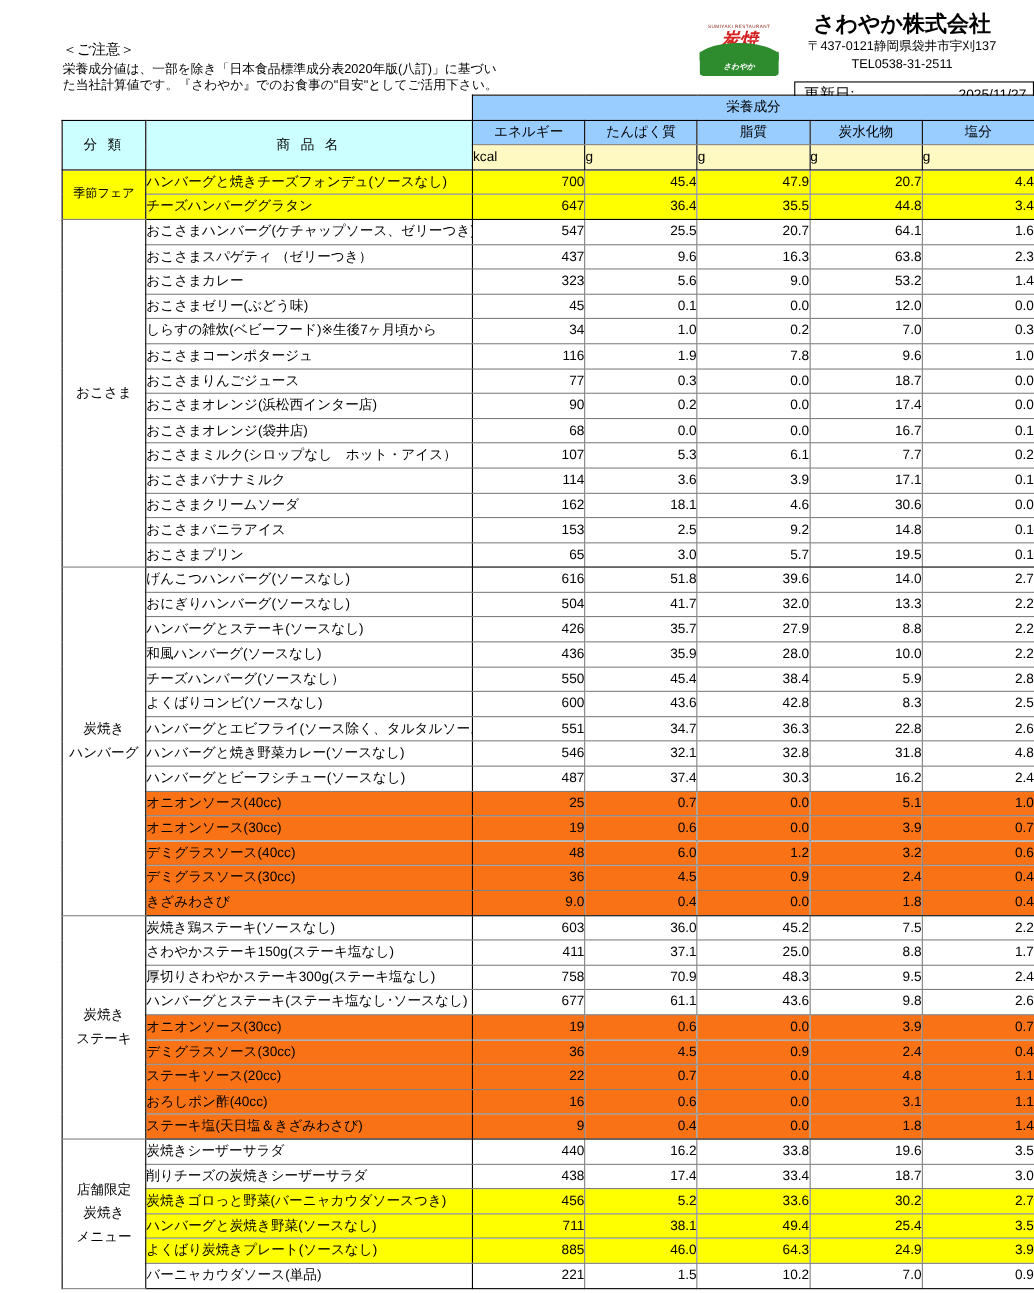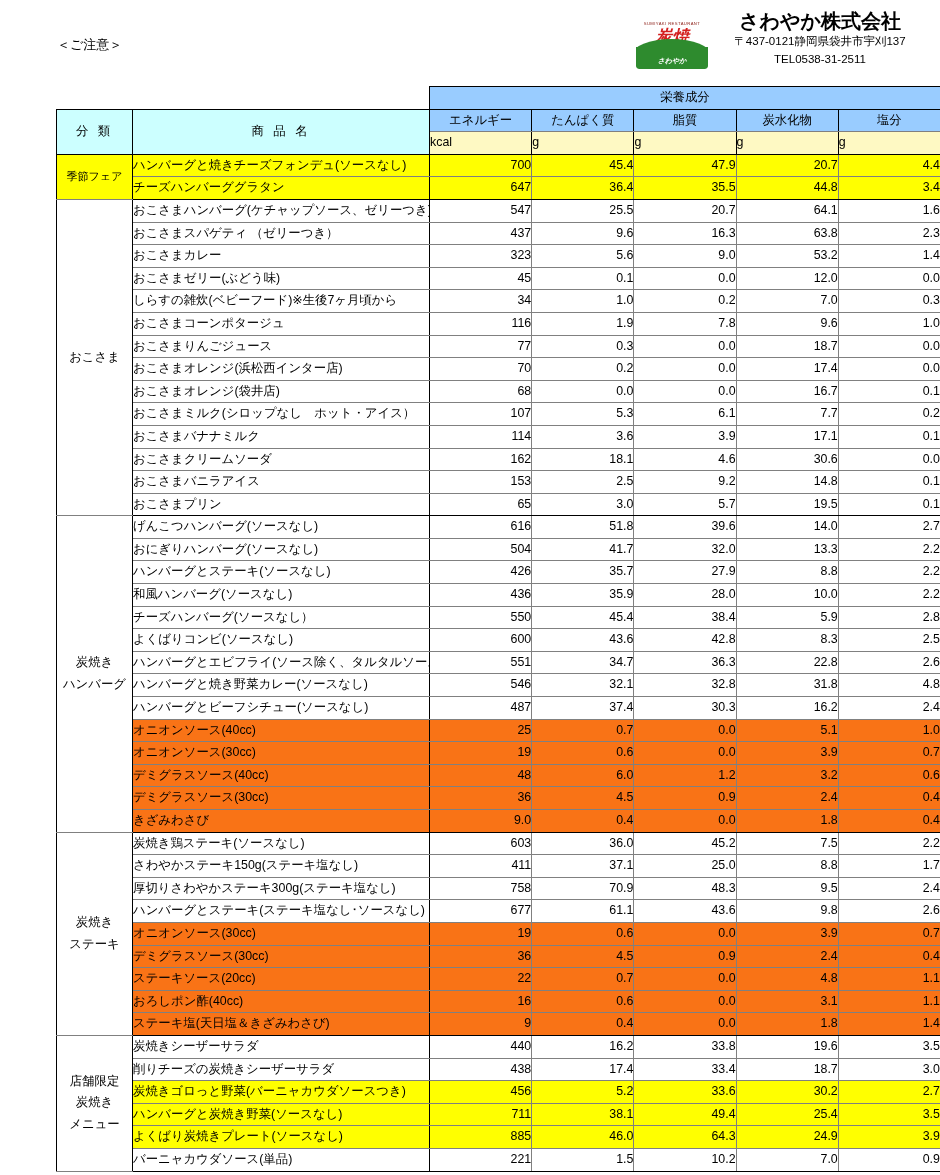--- a/index.html
+++ b/index.html
@@ -178,6 +178,7 @@
 <div id="page">
 
   <div class="notice-label">＜ご注意＞</div>
+  <div class="notice-body">栄養成分値は、一部を除き「日本食品標準成分表2020年版(八訂)」に基づいた当社計算値です。『さわやか』でのお食事の"目安"としてご活用下さい。</div>
 
   <div class="logo">
     <div class="top-half"></div>

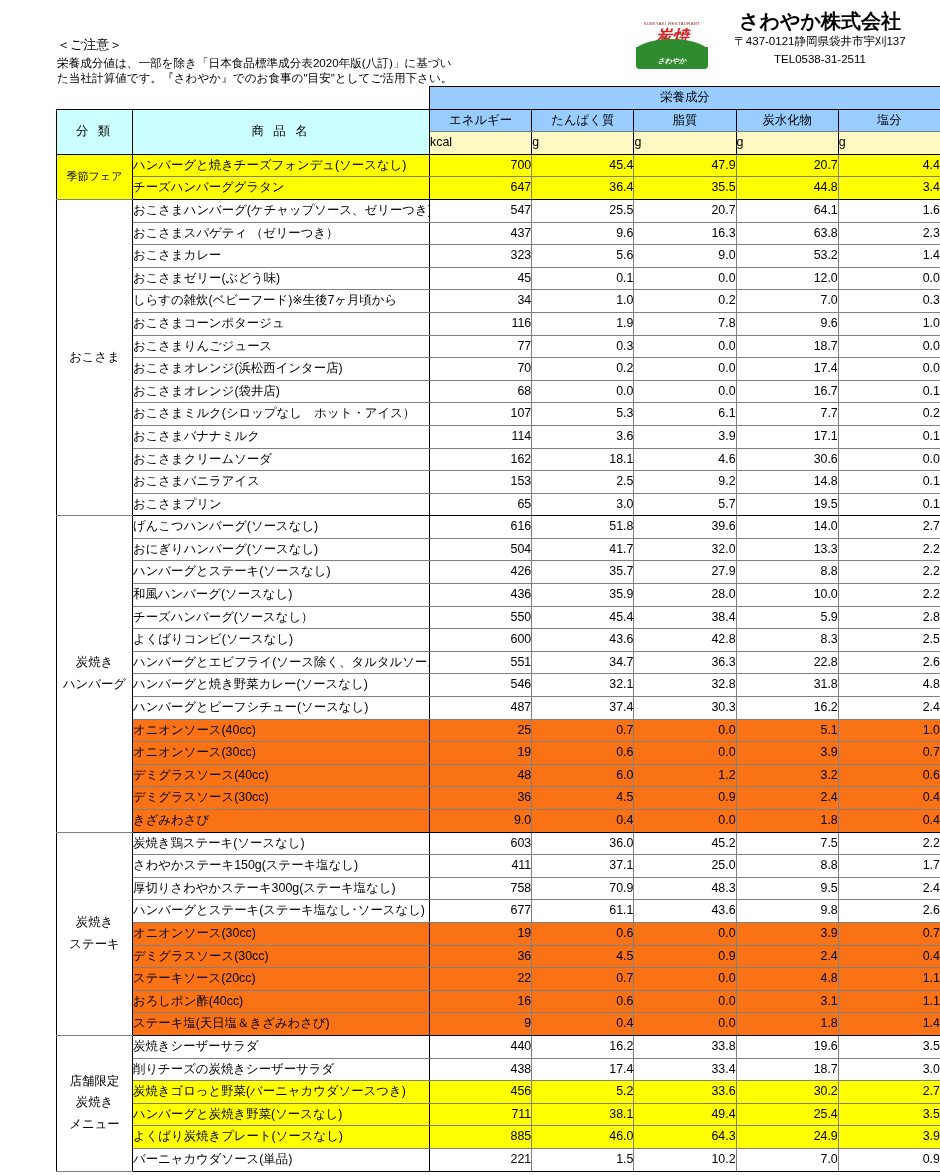--- a/index.html
+++ b/index.html
@@ -193,6 +193,10 @@
   <div class="company-addr">〒437-0121静岡県袋井市宇刈137</div>
   <div class="company-tel">TEL0538-31-2511</div>
 
+  <div class="update-box">
+    <span class="lbl">更新日:</span>
+    <span class="val">2025/11/27</span>
+  </div>
 
   <table class="nutri">
     <colgroup>

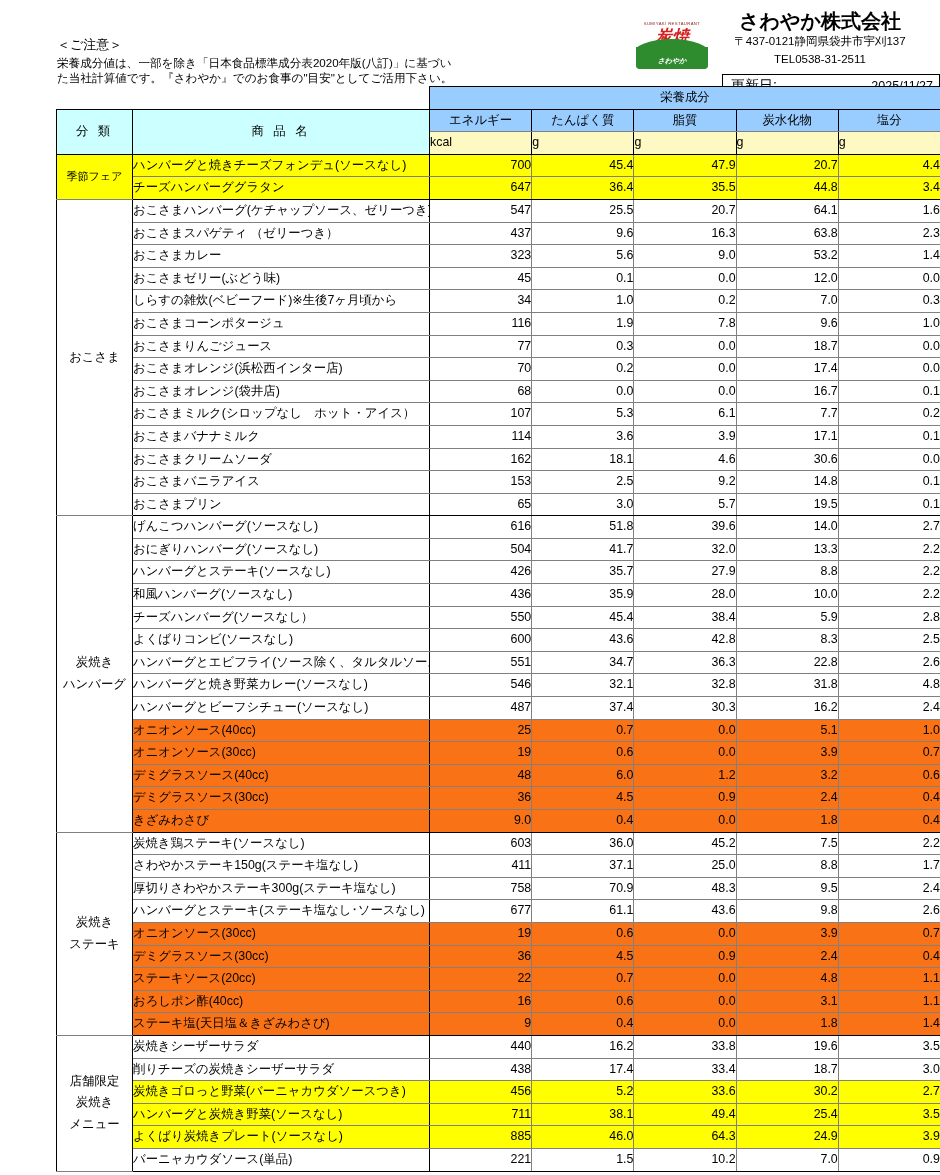--- a/index.html
+++ b/index.html
@@ -308,7 +308,7 @@
         </tr>
         <tr>
           <td class="name">おこさまオレンジ(浜松西インター店)</td>
-          <td class="num">70</td>
+          <td class="num">90</td>
           <td class="num">0.2</td>
           <td class="num">0.0</td>
           <td class="num">17.4</td>

